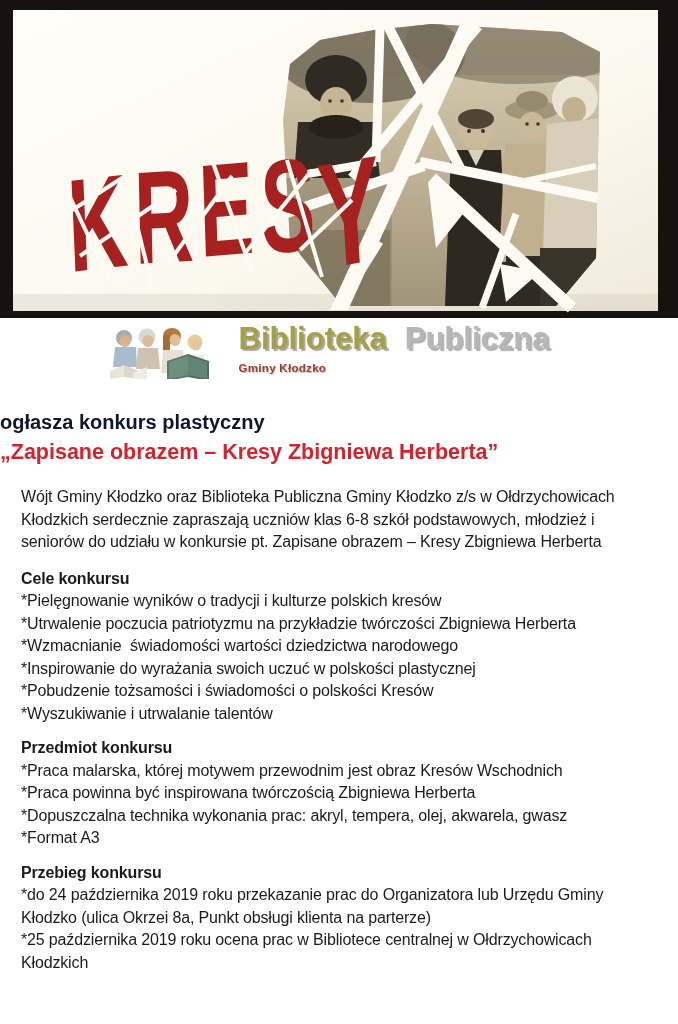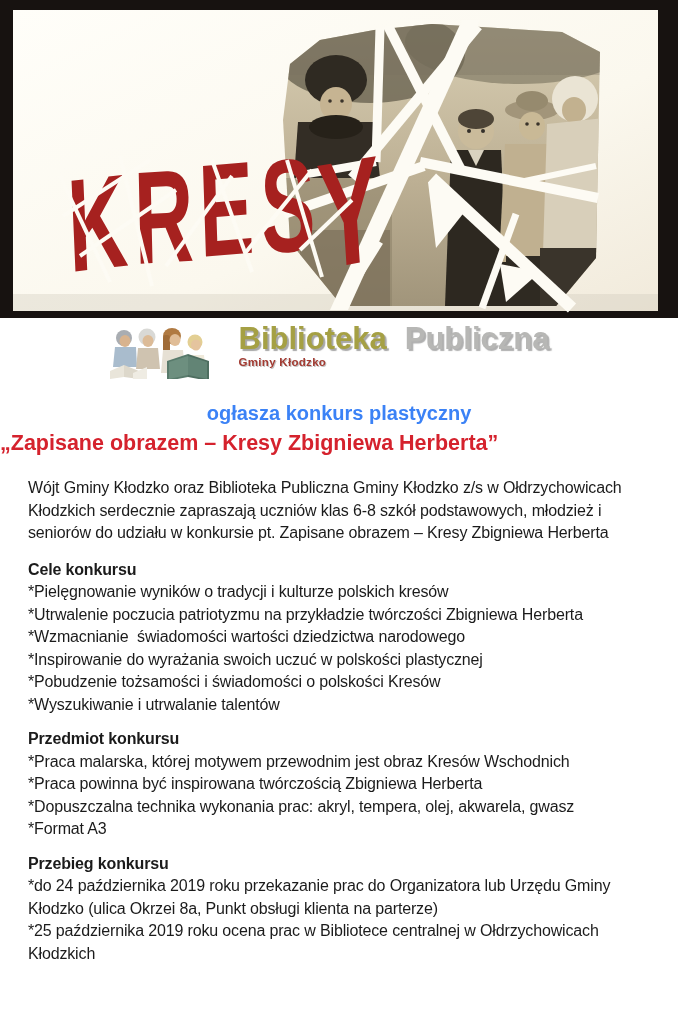--- a/index.html
+++ b/index.html
@@ -24,7 +24,7 @@
   .logo-name .part1{color:#a5a044;text-shadow:2px 2px 1px rgba(95,95,95,.55);}
   .logo-name .part2{color:#b7b7b5;text-shadow:2px 2px 1px rgba(95,95,95,.5);margin-left:18px;}
   .logo-sub{
-    font-size:11.5px;font-weight:bold;color:#a23a31;margin-top:3px;
+    font-size:11.5px;font-weight:bold;color:#a23a31;margin-top:9px;
     text-shadow:1px 1px 0 rgba(120,120,120,.45);letter-spacing:.3px;
   }
 

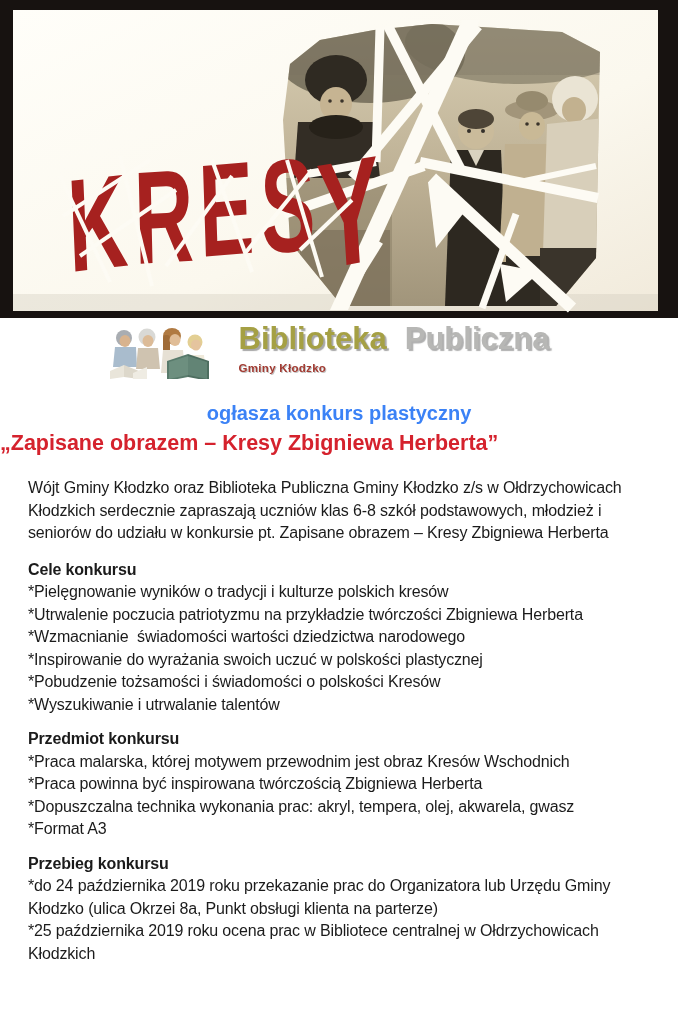--- a/index.html
+++ b/index.html
@@ -30,7 +30,7 @@
 
   
   .announce{
-    margin-top:23px;text-align:center;font-size:20px;font-weight:bold;color:#3b82f6;
+    margin-top:32px;text-align:left;font-size:20px;font-weight:bold;color:#0f172a;
   }
   .contest-title{
     margin-top:6px;text-align:left;font-size:21.5px;font-weight:bold;color:#d5222d;

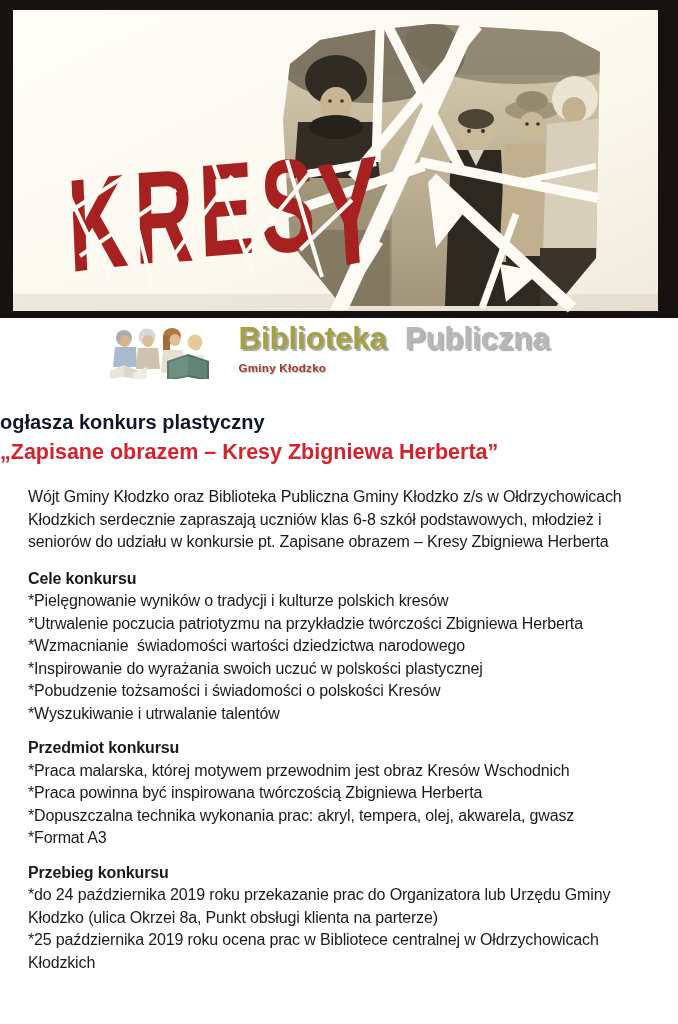--- a/index.html
+++ b/index.html
@@ -37,7 +37,7 @@
   }
 
   
-  .content{padding:0 28px;font-size:16px;line-height:22.5px;letter-spacing:-0.15px;}
+  .content{padding:0 21px;font-size:16px;line-height:22.5px;letter-spacing:-0.15px;}
   .intro{margin:21px 0 0 0;white-space:pre-wrap;}
   .sec-heading{font-weight:bold;margin-top:12px;}
   .sec-heading.first{margin-top:14px;}

